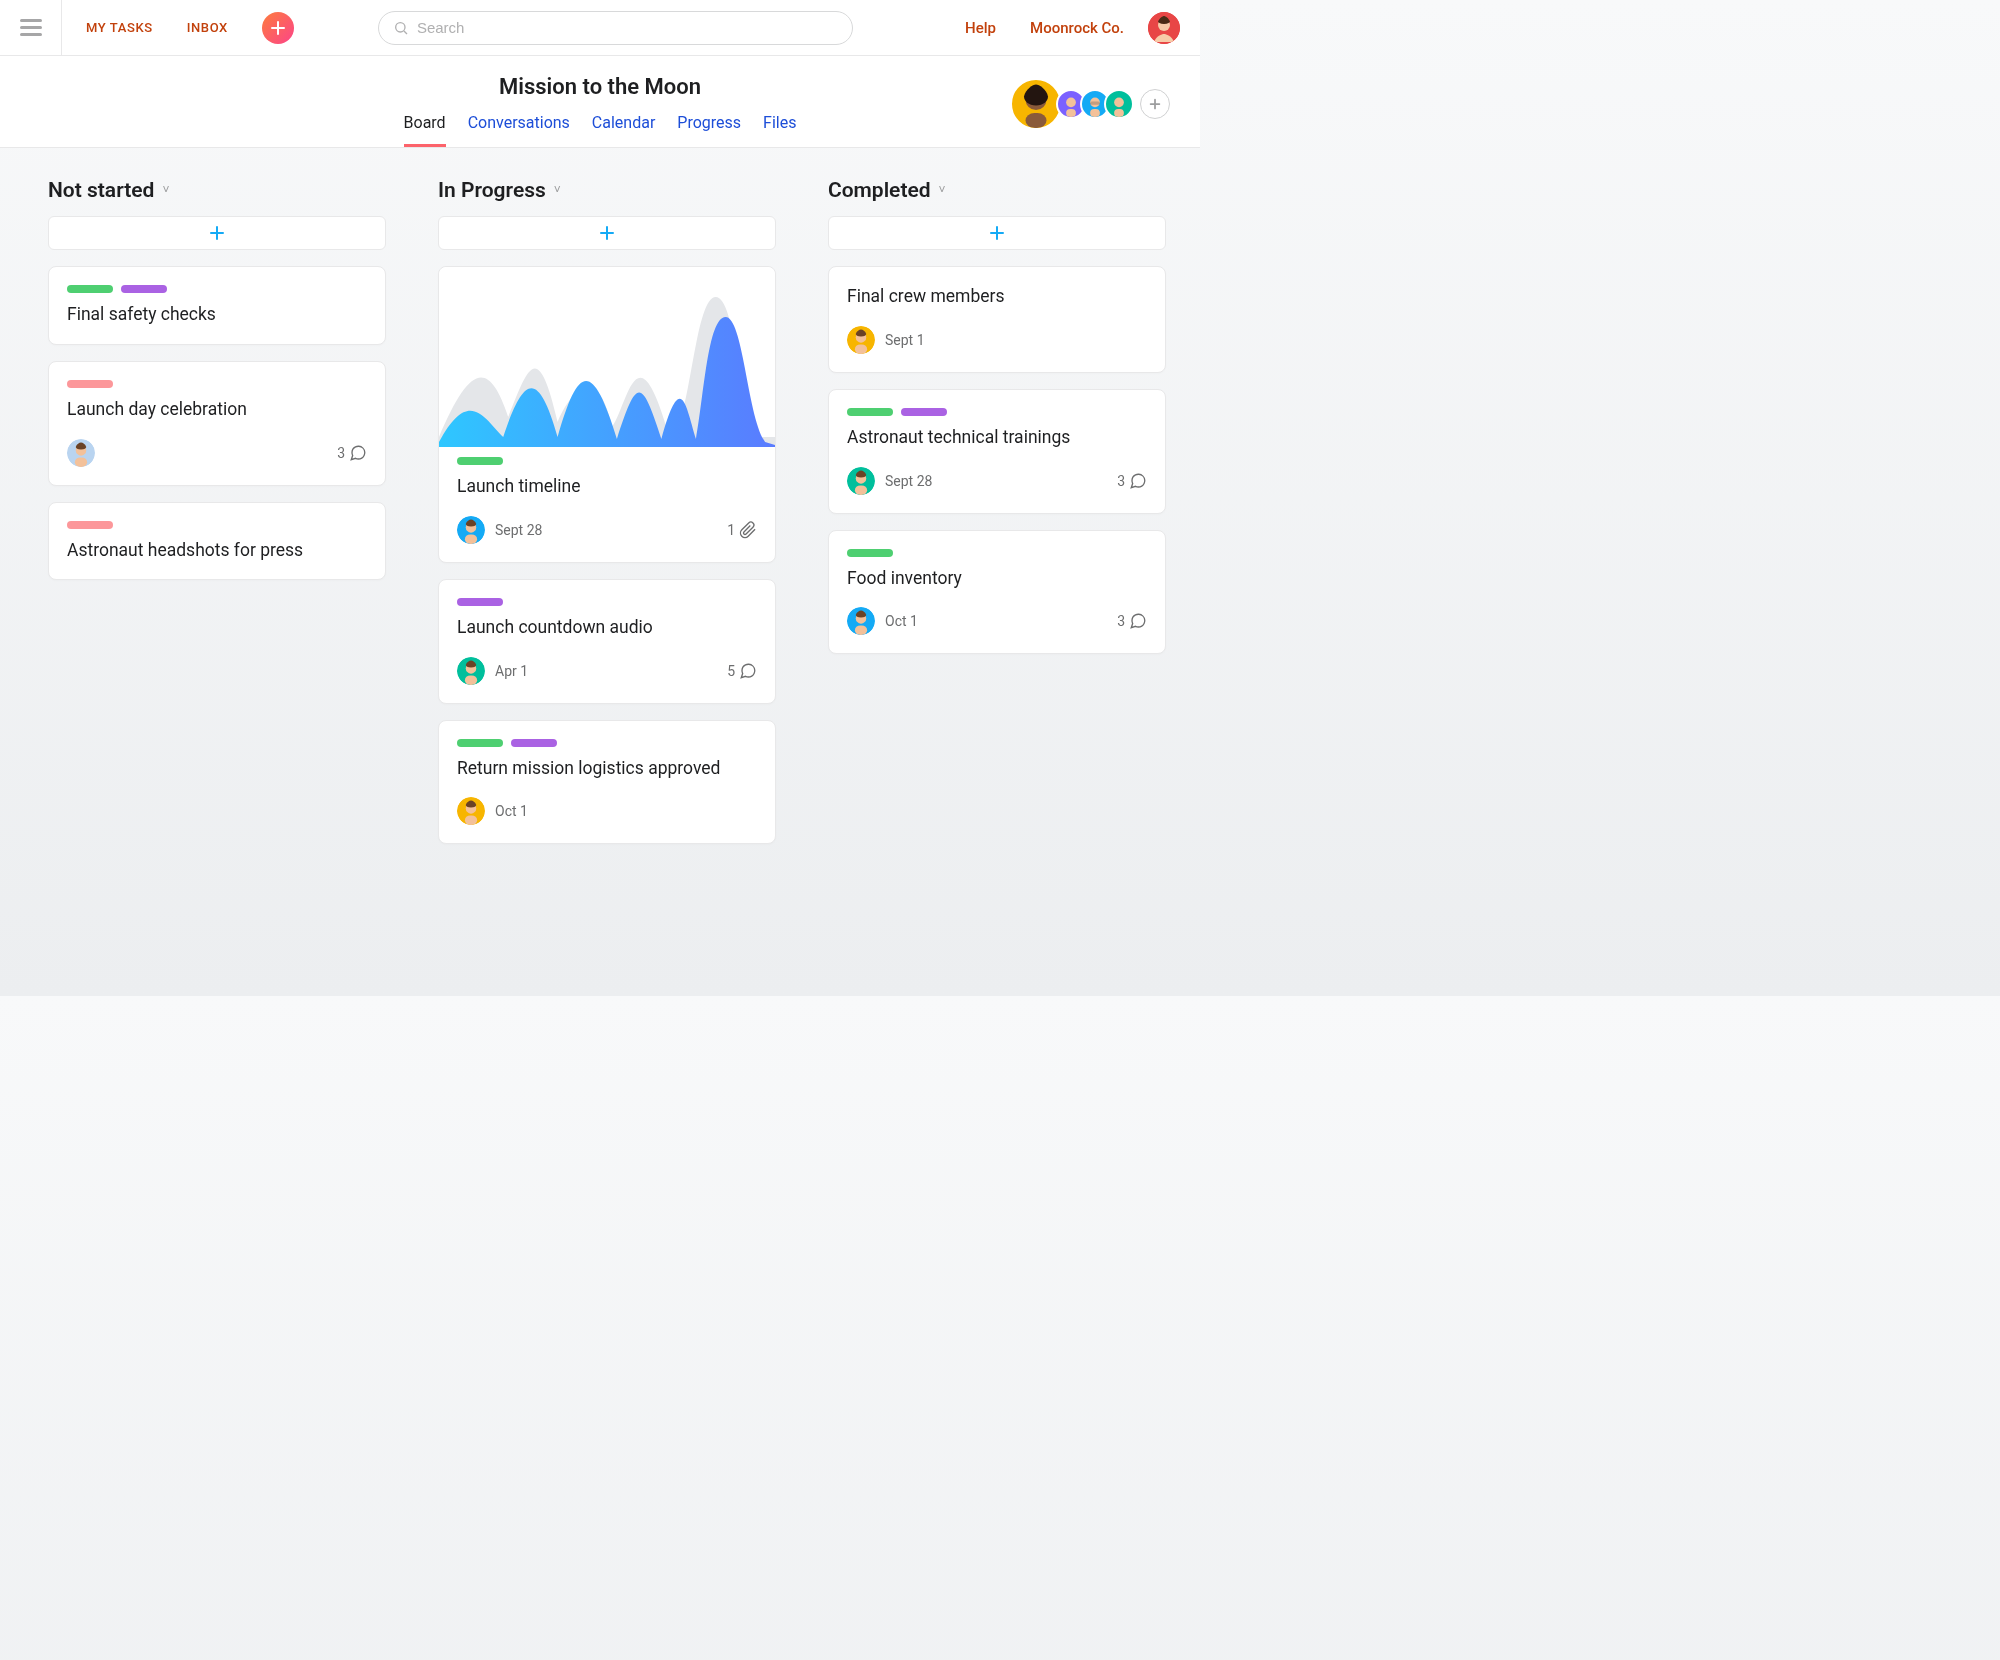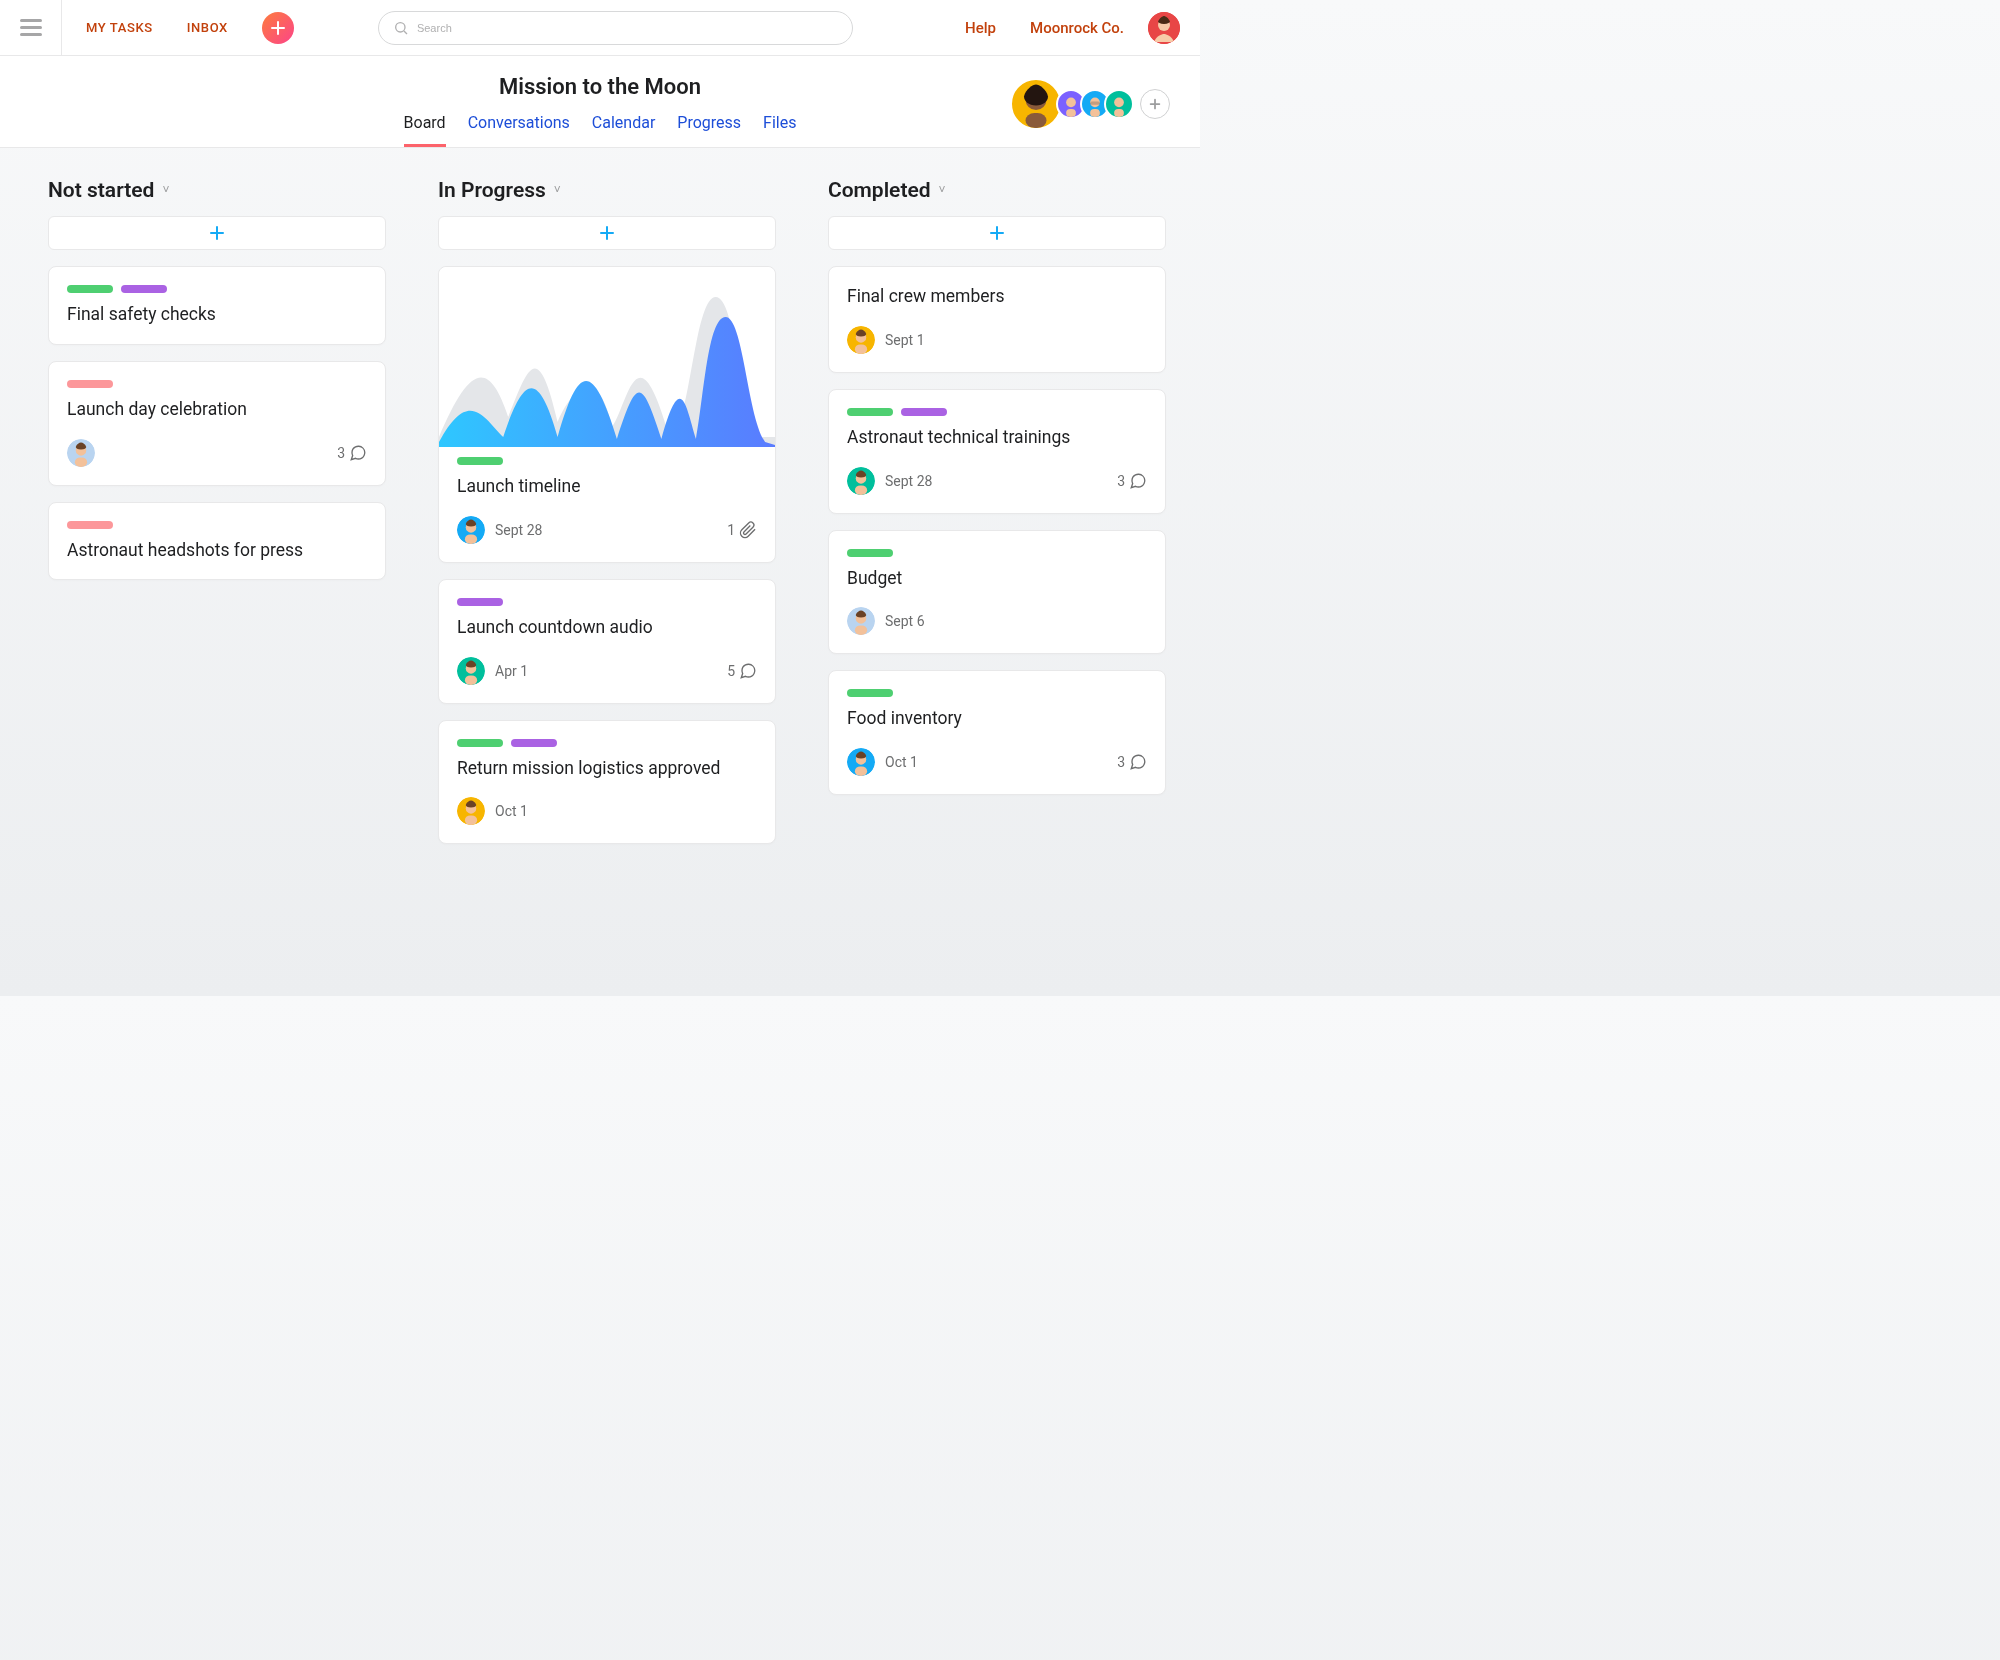--- a/index.html
+++ b/index.html
@@ -44,7 +44,7 @@
   width:475px;height:34px;border:1px solid #d8d9da;border-radius:17px;
   display:flex;align-items:center;padding:0 14px;gap:8px;color:#b0b0b1;
 }
-.search input { border:none;outline:none;font-size:11px;color:#555;flex:1;background:transparent;}
+.search input { border:none;outline:none;font-size:15px;color:#555;flex:1;background:transparent;}
 .search input::placeholder{color:#b0b0b1;}
 .topnav .spacer { flex:1; }
 .profile-avatar {

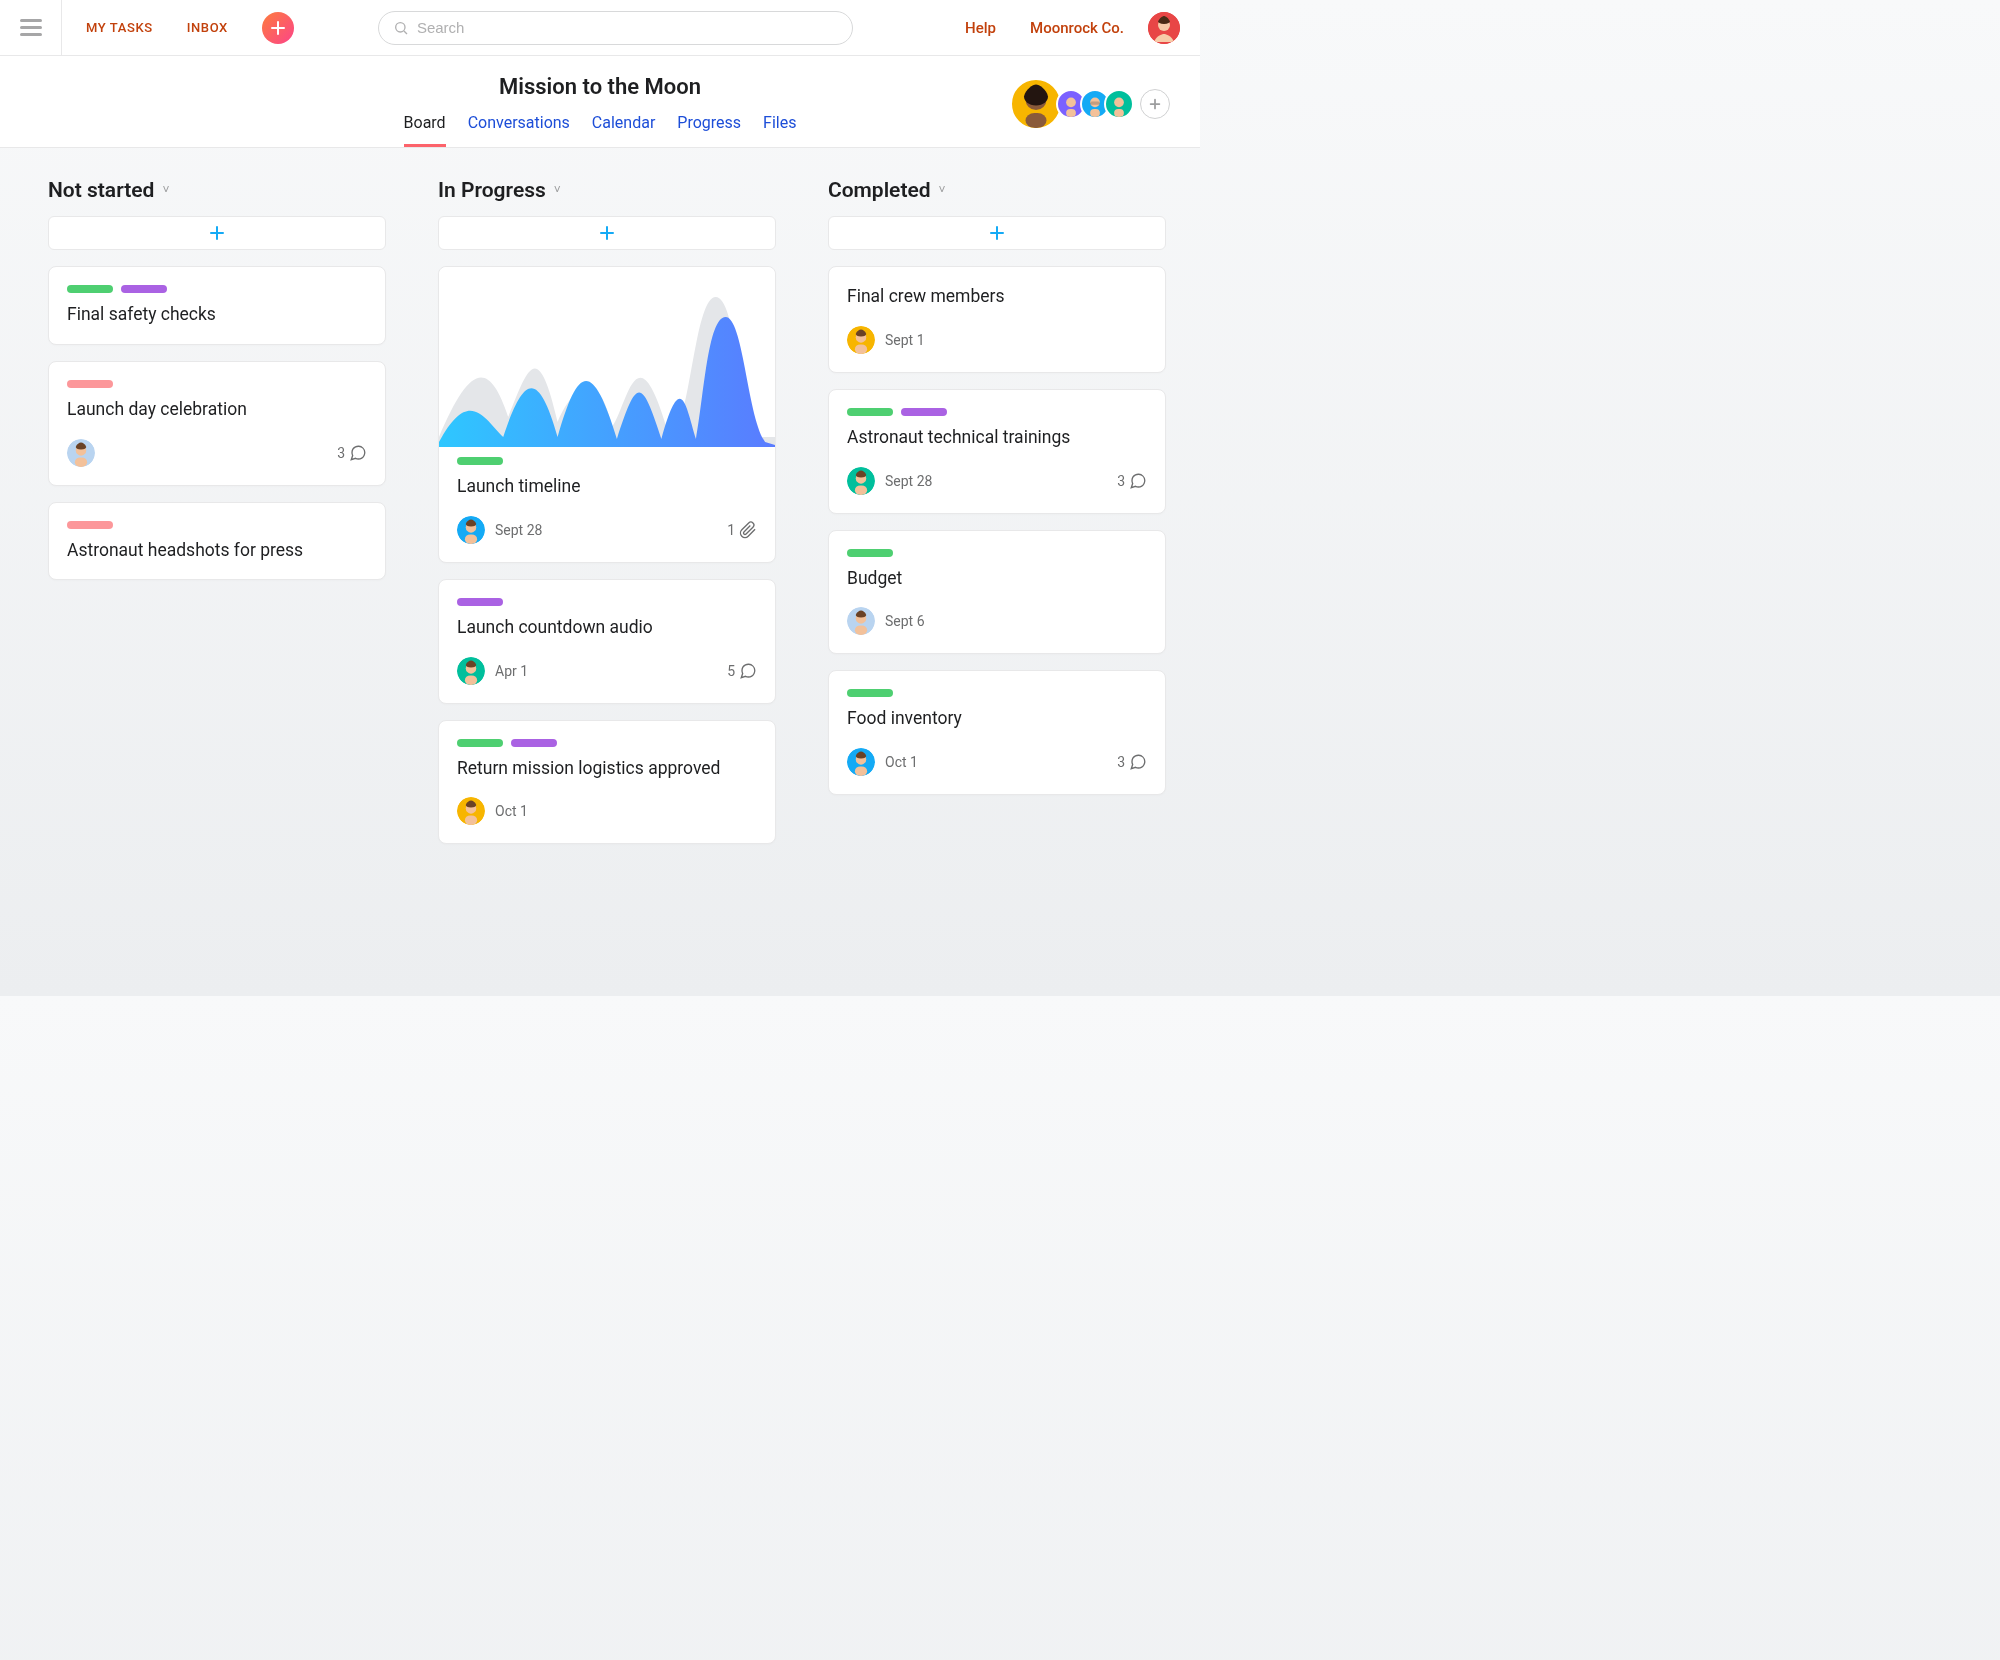--- a/index.html
+++ b/index.html
@@ -408,26 +408,6 @@
         <div class="tags">
           <span class="tag green"></span>
         </div>
-        <div class="card-title">Budget</div>
-        <div class="card-foot">
-          <div class="card-foot-left">
-            <div class="assignee">
-              <svg class="face" viewBox="0 0 32 32">
-                <circle cx="16" cy="16" r="16" fill="#b9d4f0"></circle>
-                <circle cx="16" cy="13" r="6" fill="#f3c19a"></circle>
-                <rect x="9" y="21" width="14" height="11" rx="6" fill="#f3c19a"></rect>
-                <path d="M10 9c1-3 4-5 6-5s5 2 6 5c0 1-2 3-6 3s-6-2-6-3z" fill="#6a4226"></path>
-              </svg>
-            </div>
-            <span class="due">Sept 6</span>
-          </div>
-          <div style="display:flex;gap:12px;"></div>
-        </div>
-      </div>
-      <div class="card">
-        <div class="tags">
-          <span class="tag green"></span>
-        </div>
         <div class="card-title">Food inventory</div>
         <div class="card-foot">
           <div class="card-foot-left">

